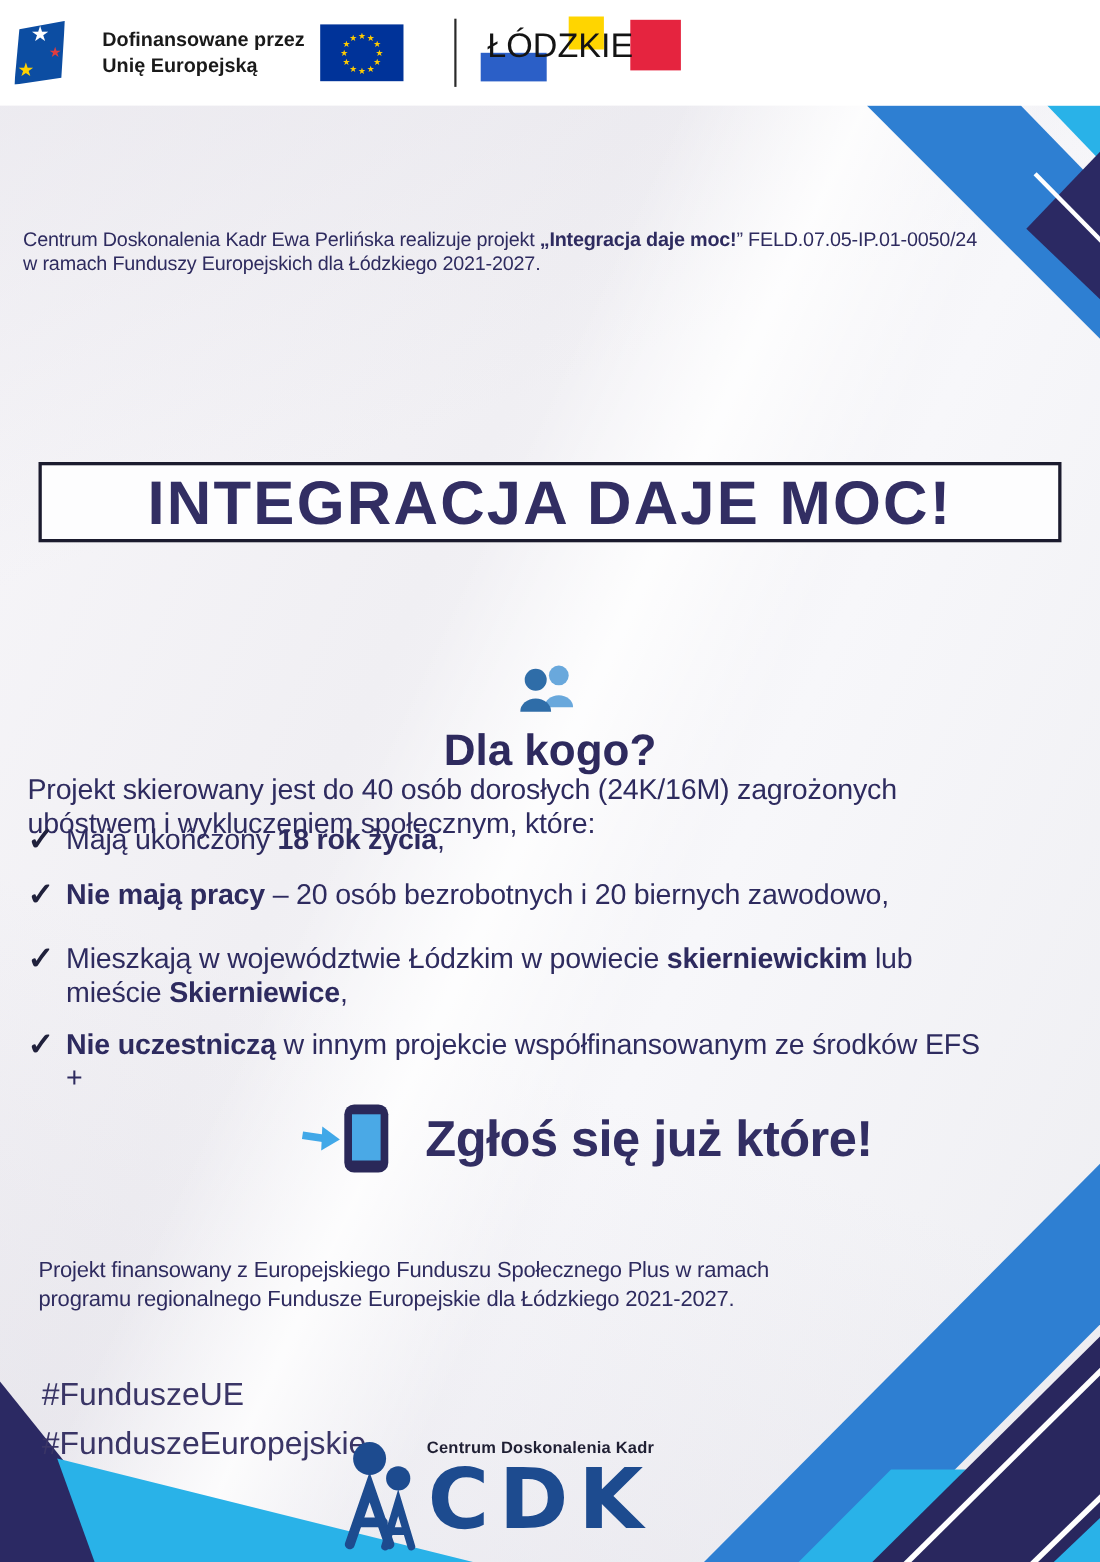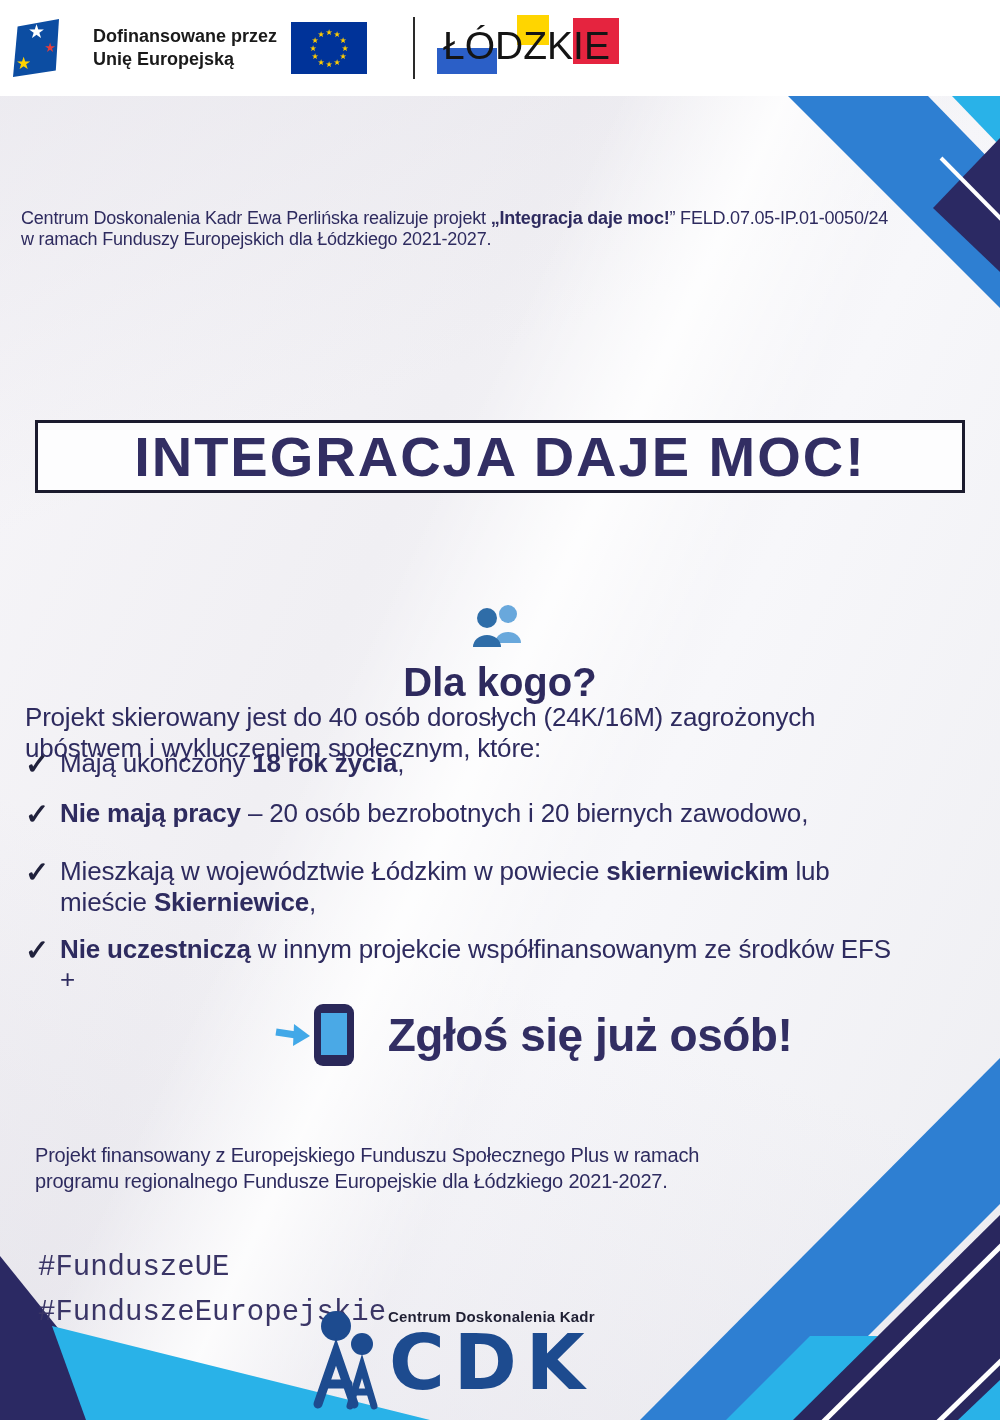--- a/index.html
+++ b/index.html
@@ -45,7 +45,7 @@
   .lodzkie .yellow{left:74px;top:-7px;width:32px;height:30px;background:#ffd500;}
   .lodzkie .red{left:130px;top:-4px;width:46px;height:46px;background:#e5243f;}
   .lodzkie .word{
-    position:absolute;left:0;top:2px;font-size:39px;font-weight:200;letter-spacing:0px;
+    position:absolute;left:0;top:2px;font-size:31px;font-weight:200;letter-spacing:0px;
     color:#141414;font-family:"Liberation Sans",sans-serif;
   }
   

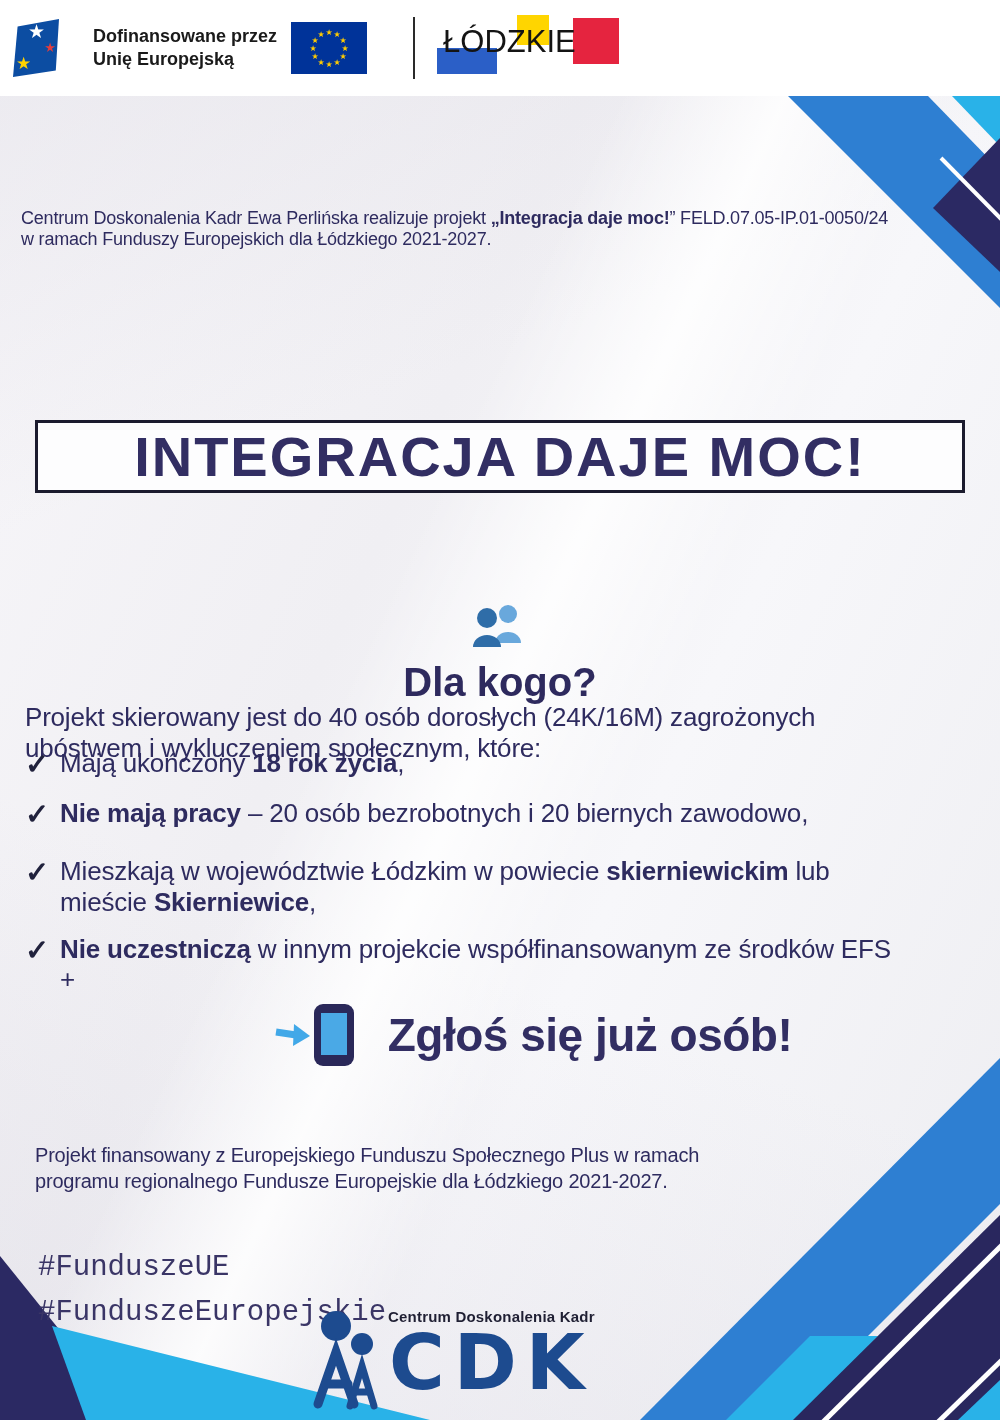--- a/index.html
+++ b/index.html
@@ -219,7 +219,7 @@
         <rect x="42" y="2" width="40" height="62" rx="9" fill="#2a2859"></rect>
         <rect x="49" y="11" width="26" height="42" fill="#4aa9e6"></rect>
       </svg>
-      <span class="t">Zgłoś się już osób!</span>
+      <span class="t">Zgłoś się już które!</span>
     </div>
 
     <p class="funding">Projekt finansowany z Europejskiego Funduszu Społecznego Plus w ramach programu regionalnego Fundusze Europejskie dla Łódzkiego 2021-2027.</p>

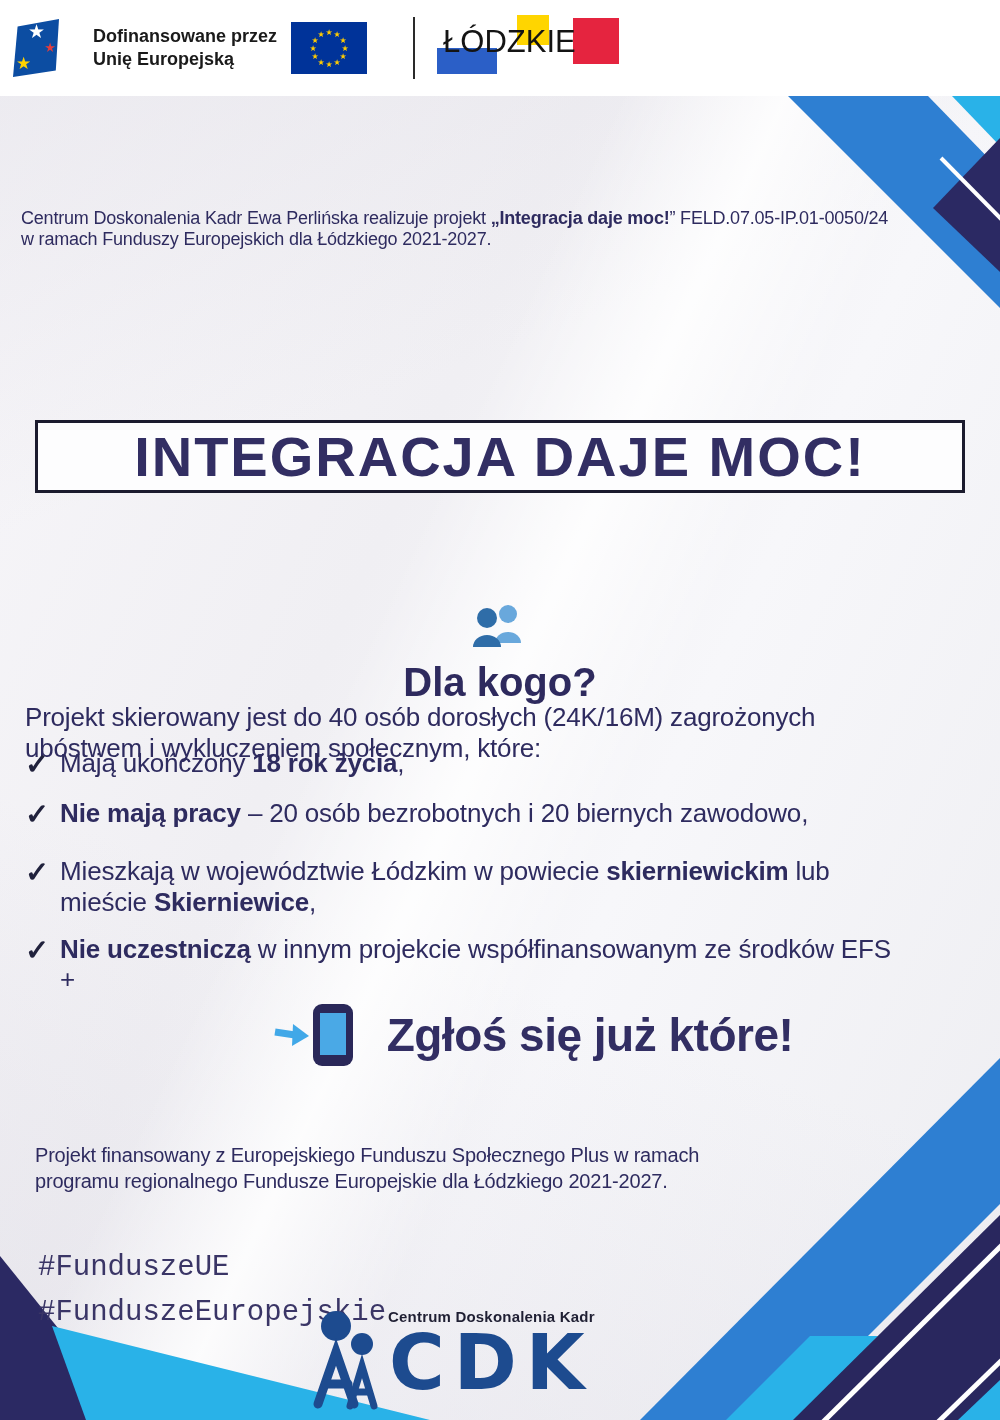--- a/index.html
+++ b/index.html
@@ -93,7 +93,7 @@
     position:absolute;left:35px;top:1122px;width:680px;
     font-size:20px;line-height:1.3;color:#2e2b5f;letter-spacing:-0.2px;
   }
-  .hashtags{position:absolute;left:38px;top:1246px;font-size:29px;line-height:1.55;color:#3a3566;font-family:Liberation Mono, monospace;}
+  .hashtags{position:absolute;left:38px;top:1246px;font-size:29px;line-height:1.55;color:#3a3566;}
   .cdk{
     position:absolute;left:306px;top:1308px;display:flex;align-items:flex-start;gap:4px;
   }

